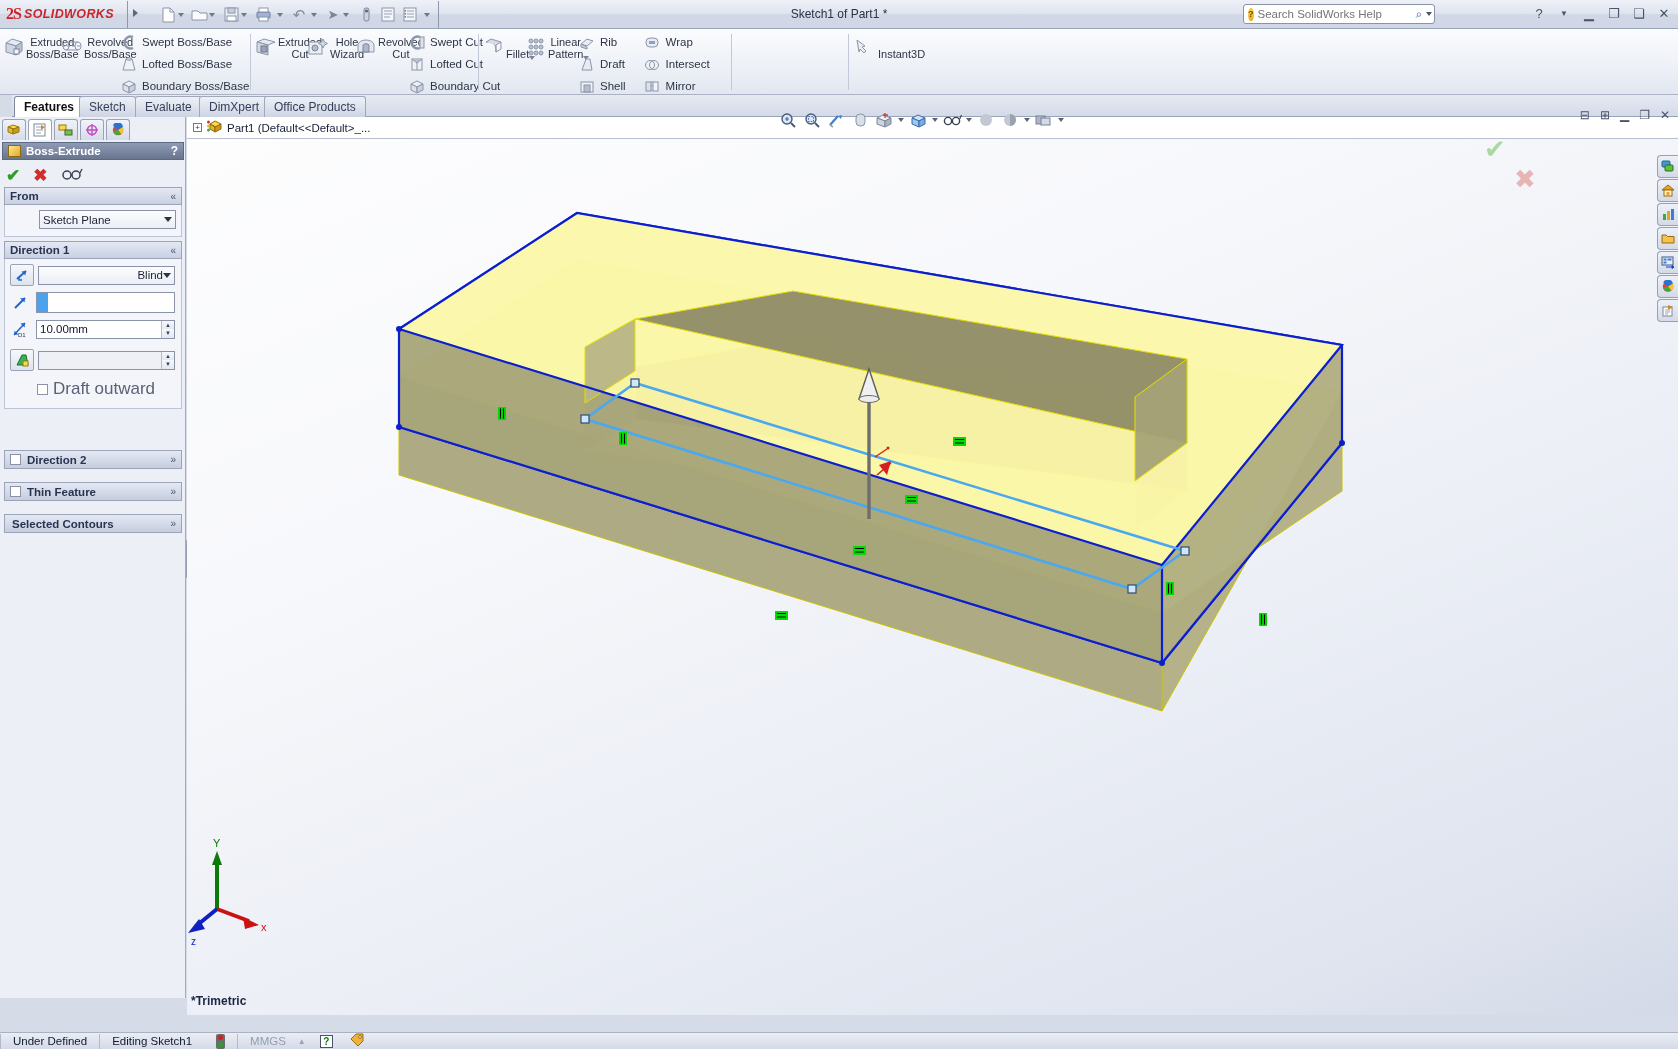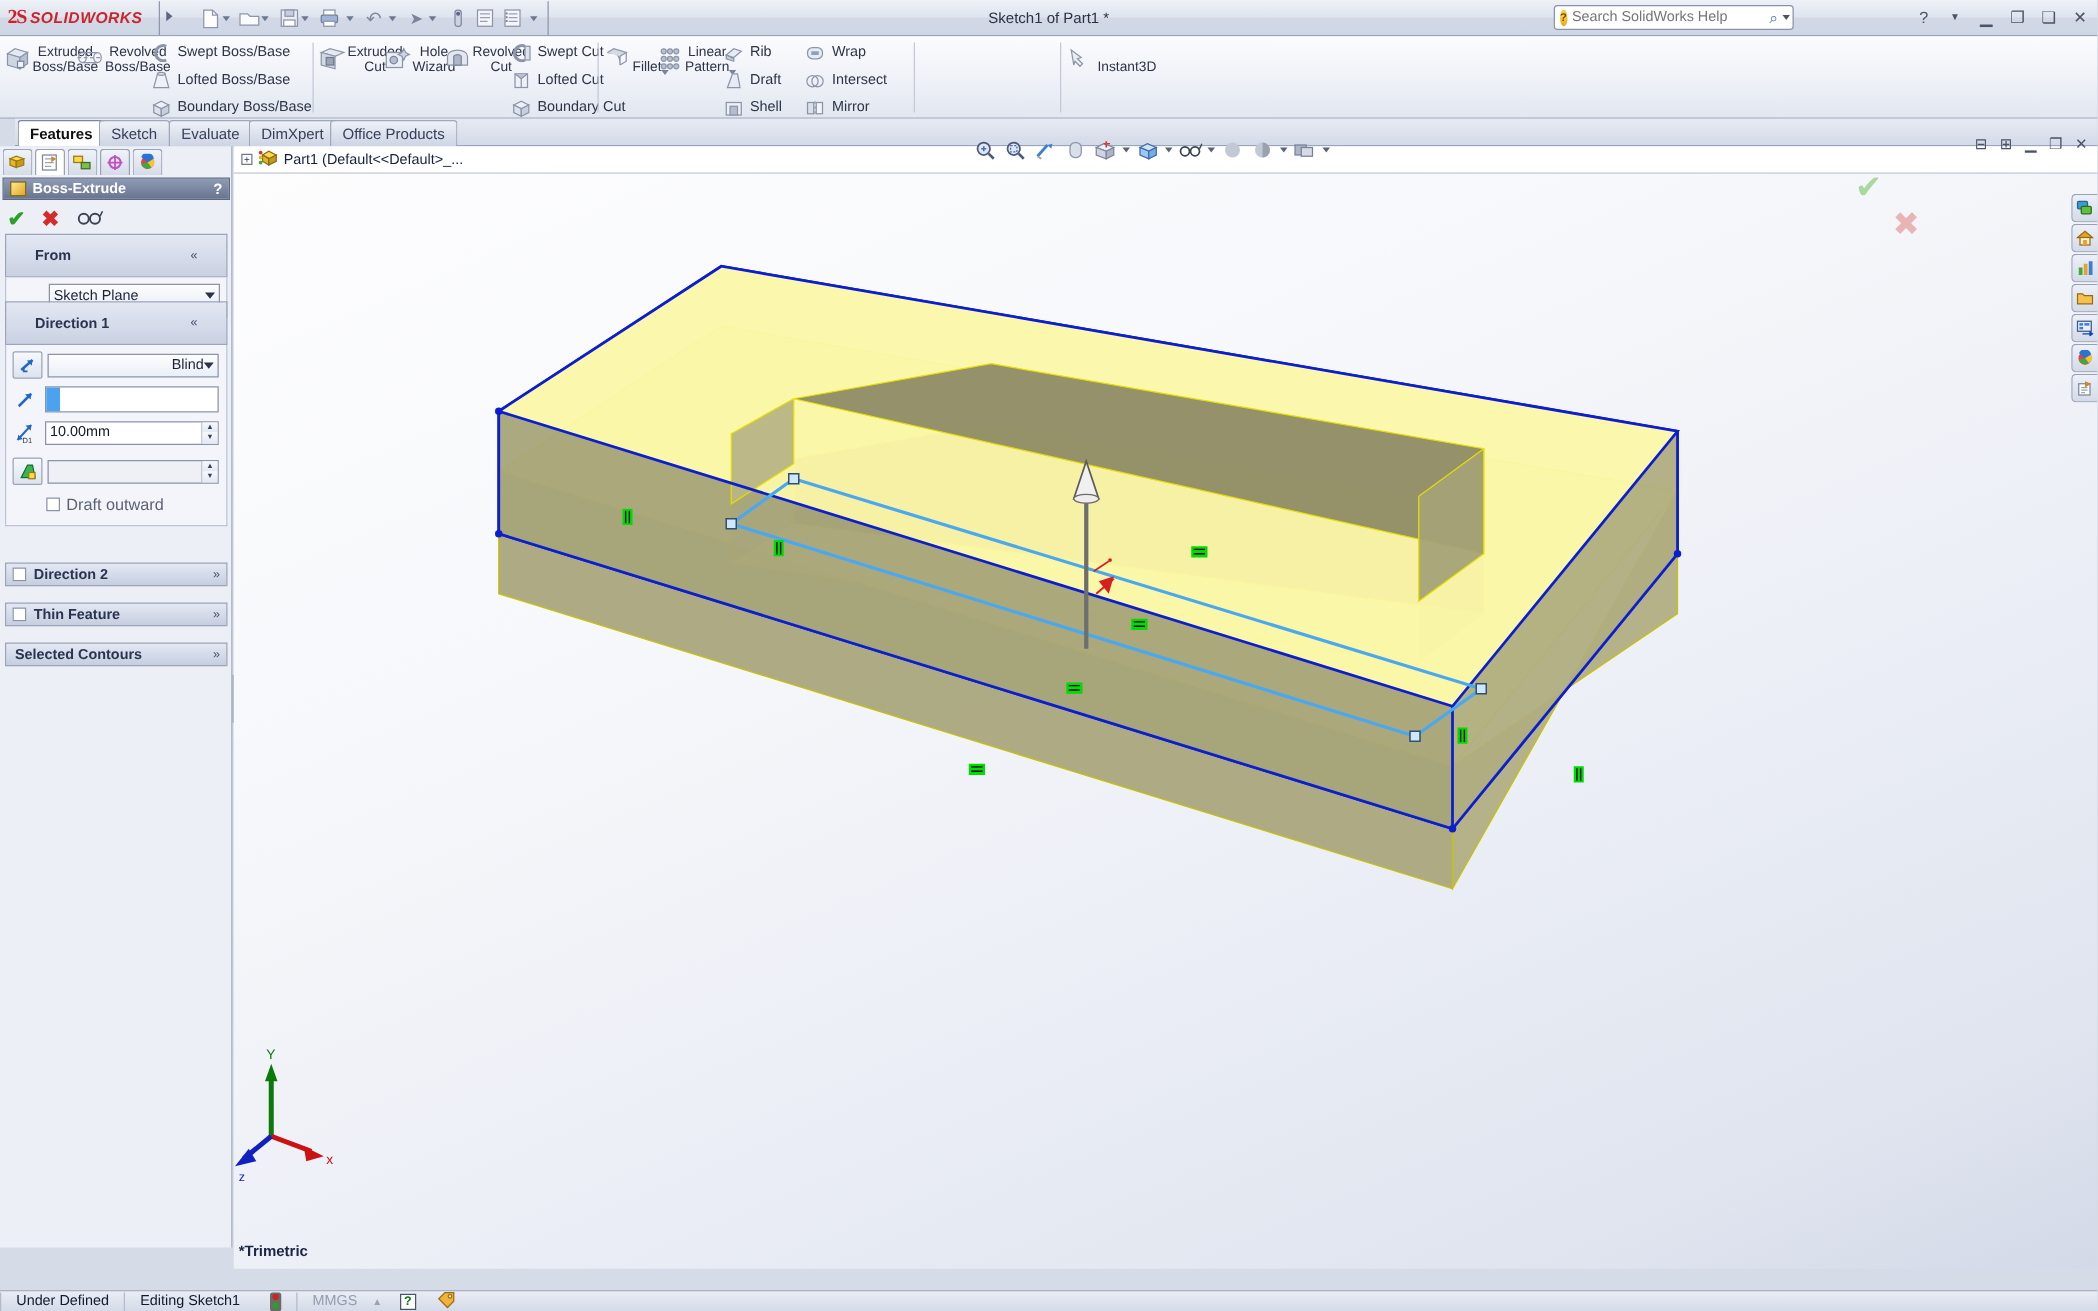--- a/index.html
+++ b/index.html
@@ -114,9 +114,9 @@
 
   .sect { position:absolute; left:4px; width:178px; }
   .secthdr {
-    height:35px; background:linear-gradient(to bottom,#e3e8f3,#c9d1e2);
+    height:18px; background:linear-gradient(to bottom,#e3e8f3,#c9d1e2);
     border:1px solid #9ba4b8;
-    display:flex; align-items:center; padding:0 23px; gap:5px;
+    display:flex; align-items:center; padding:0 5px; gap:5px;
   }
   .secthdr .t { font-size:11.5px; font-weight:bold; color:#2a3350; flex:1; }
   .secthdr .chev { font-size:10px; color:#49536e; }

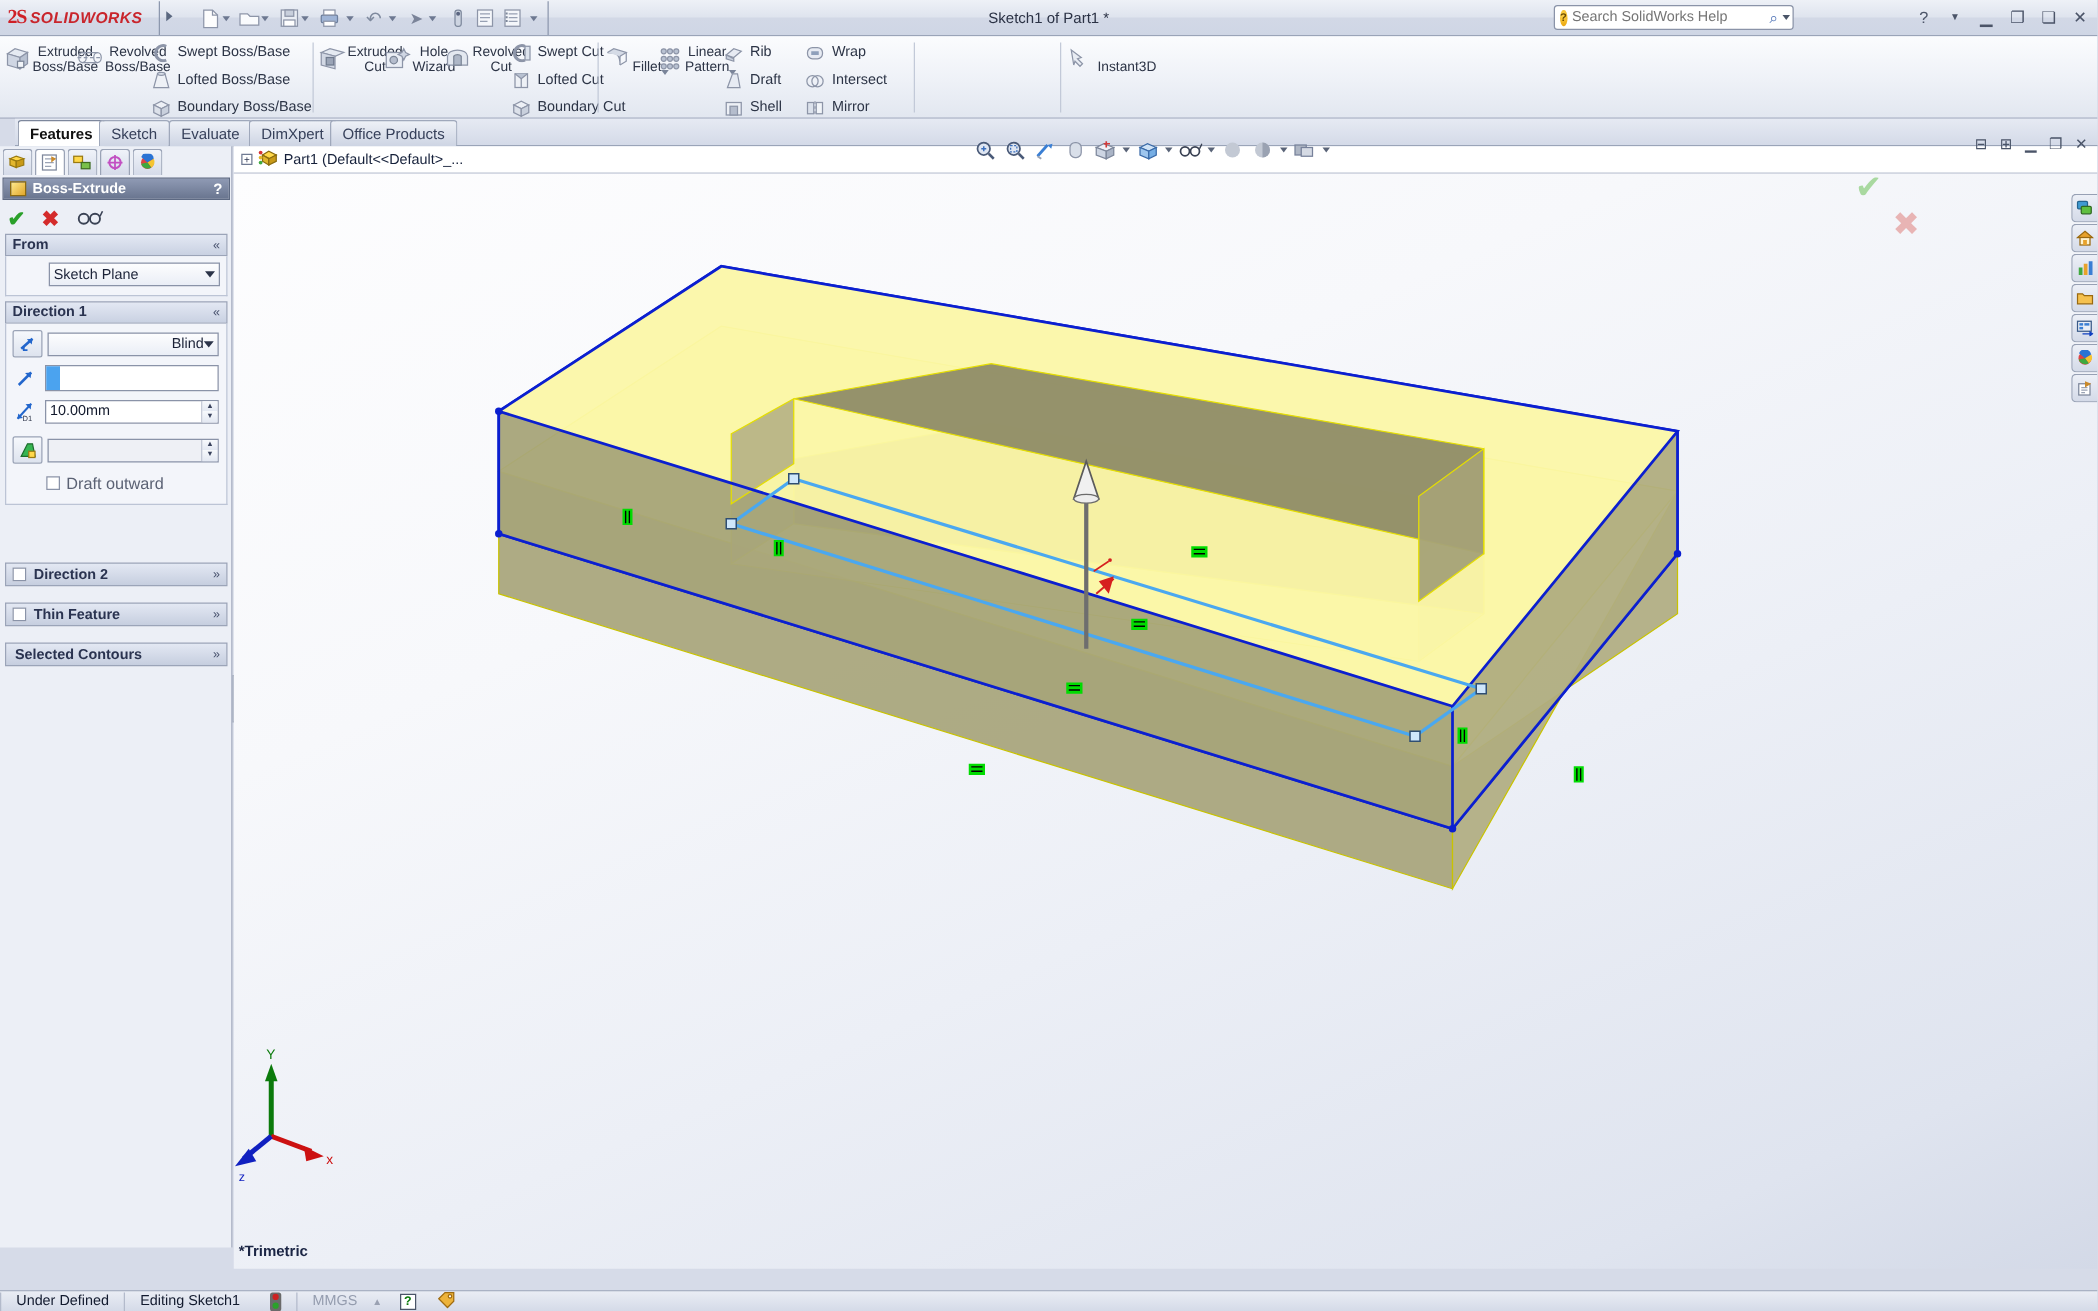--- a/index.html
+++ b/index.html
@@ -149,7 +149,7 @@
   .spinners div { flex:1; display:flex;align-items:center;justify-content:center; font-size:6px; color:#39425c;
       background:linear-gradient(to bottom,#f7f9fc,#e3e8f2); }
   .chkrow { display:flex; align-items:center; gap:5px; margin-top:8px; padding-left:27px; }
-  .chkrow span { font-size:13px; color:#5b6274; }
+  .chkrow span { font-size:17px; color:#5b6274; }
 
   .collapsed-sect {
     position:absolute; left:4px; width:178px; height:19px;

